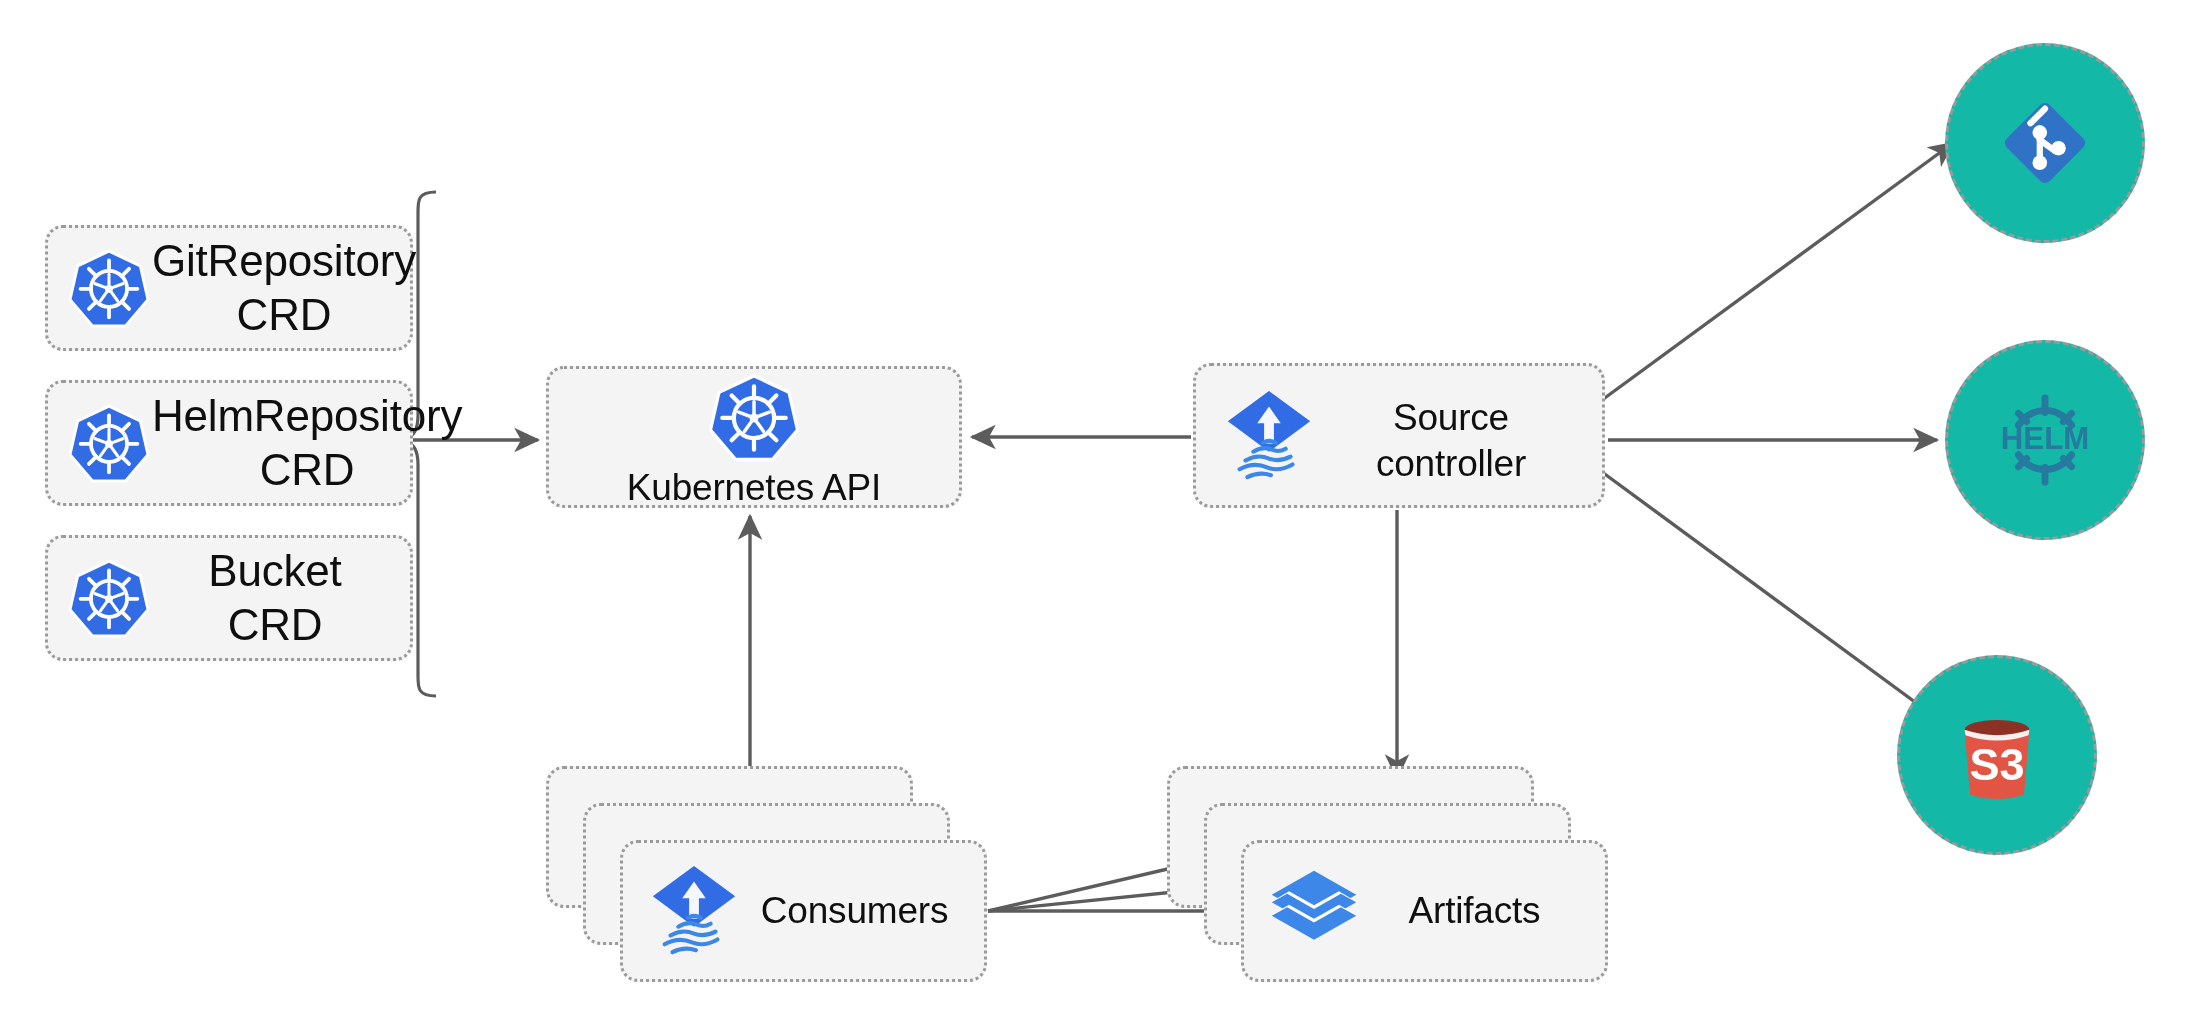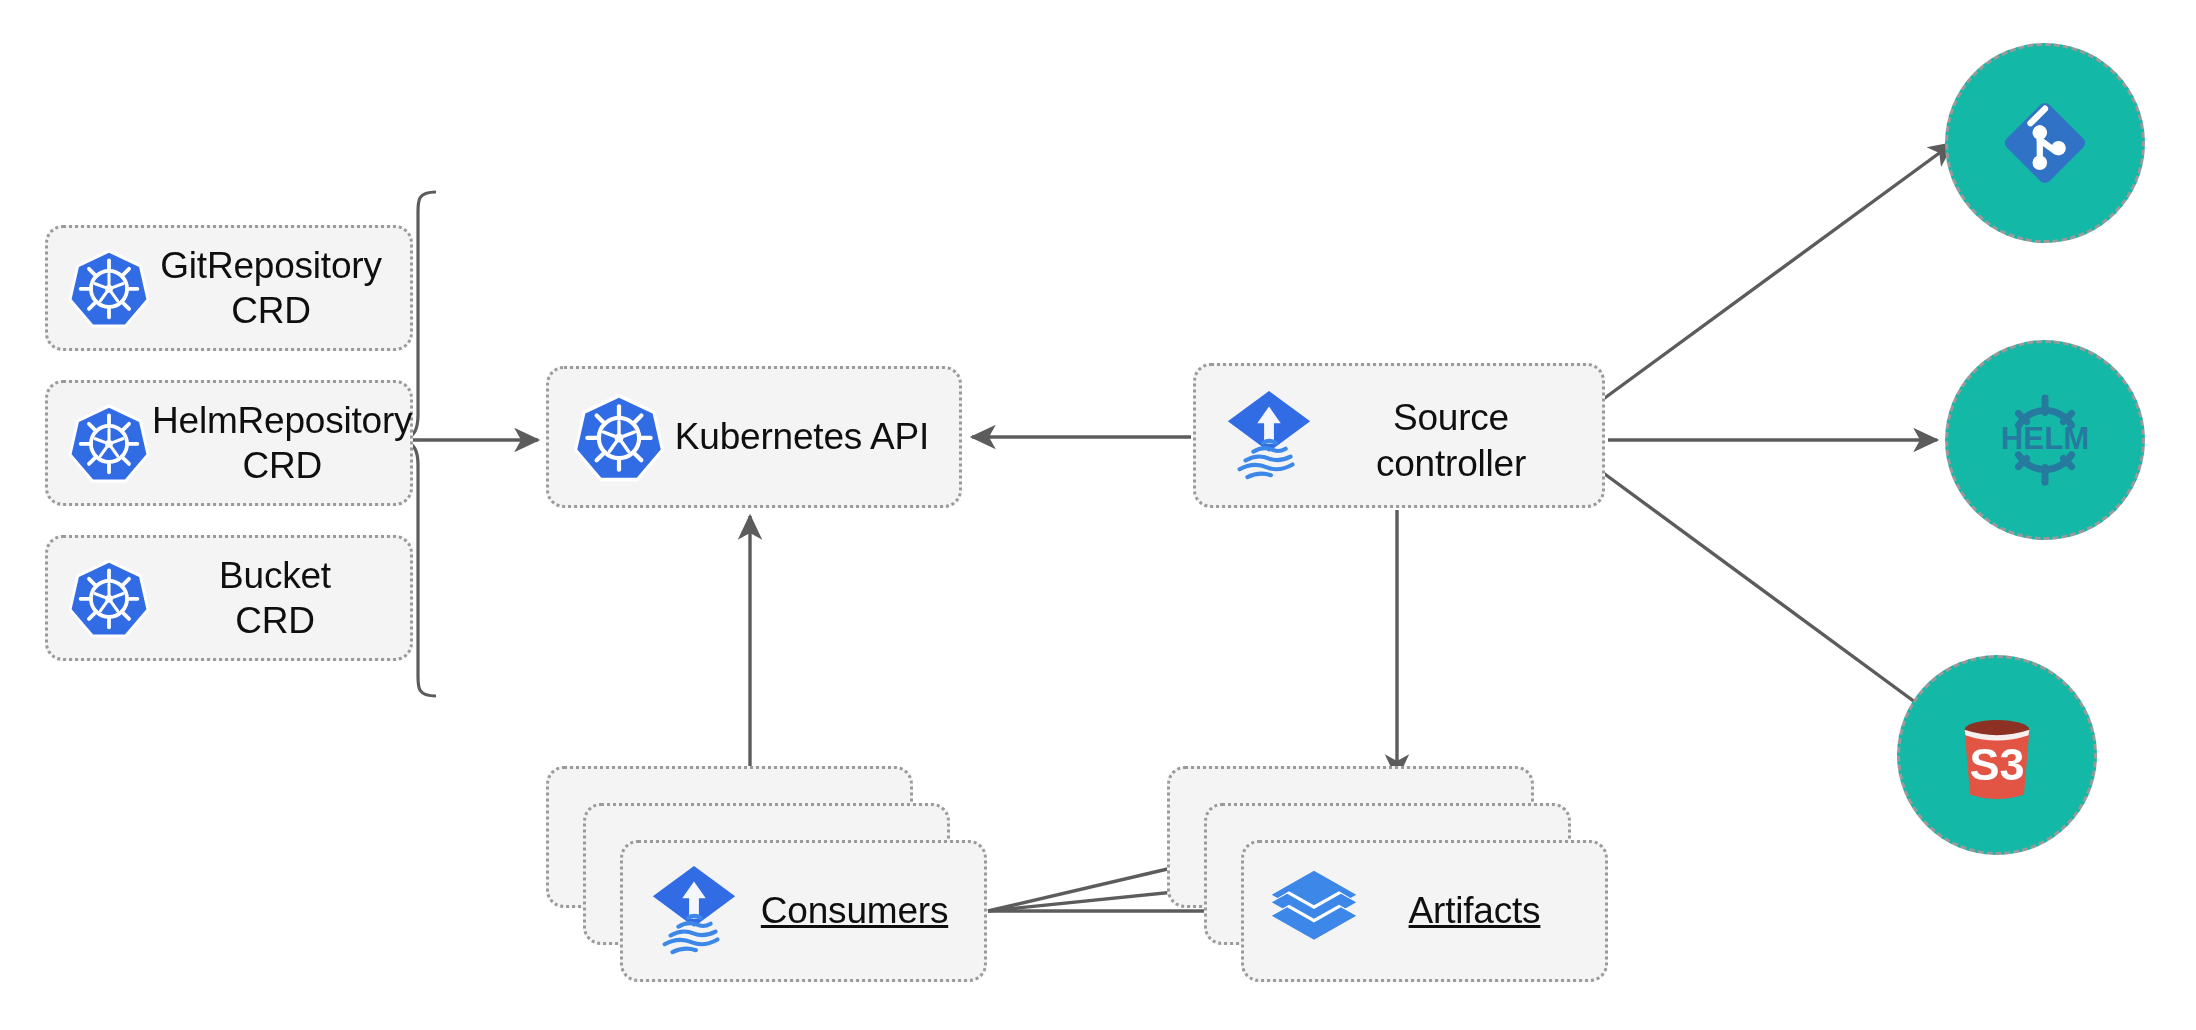--- a/index.html
+++ b/index.html
@@ -30,7 +30,7 @@
   
   .crd{width:368px;height:126px;padding:0 14px 0 18px;}
   .crd .ico{width:86px;height:86px;}
-  .crd .lbl{font-size:37px;padding-right:6px;}
+  .crd .lbl{font-size:44px;padding-right:6px;}
 
   
   #node-k8s-api{left:546px;top:366px;width:416px;height:142px;padding:0 22px 0 22px;}

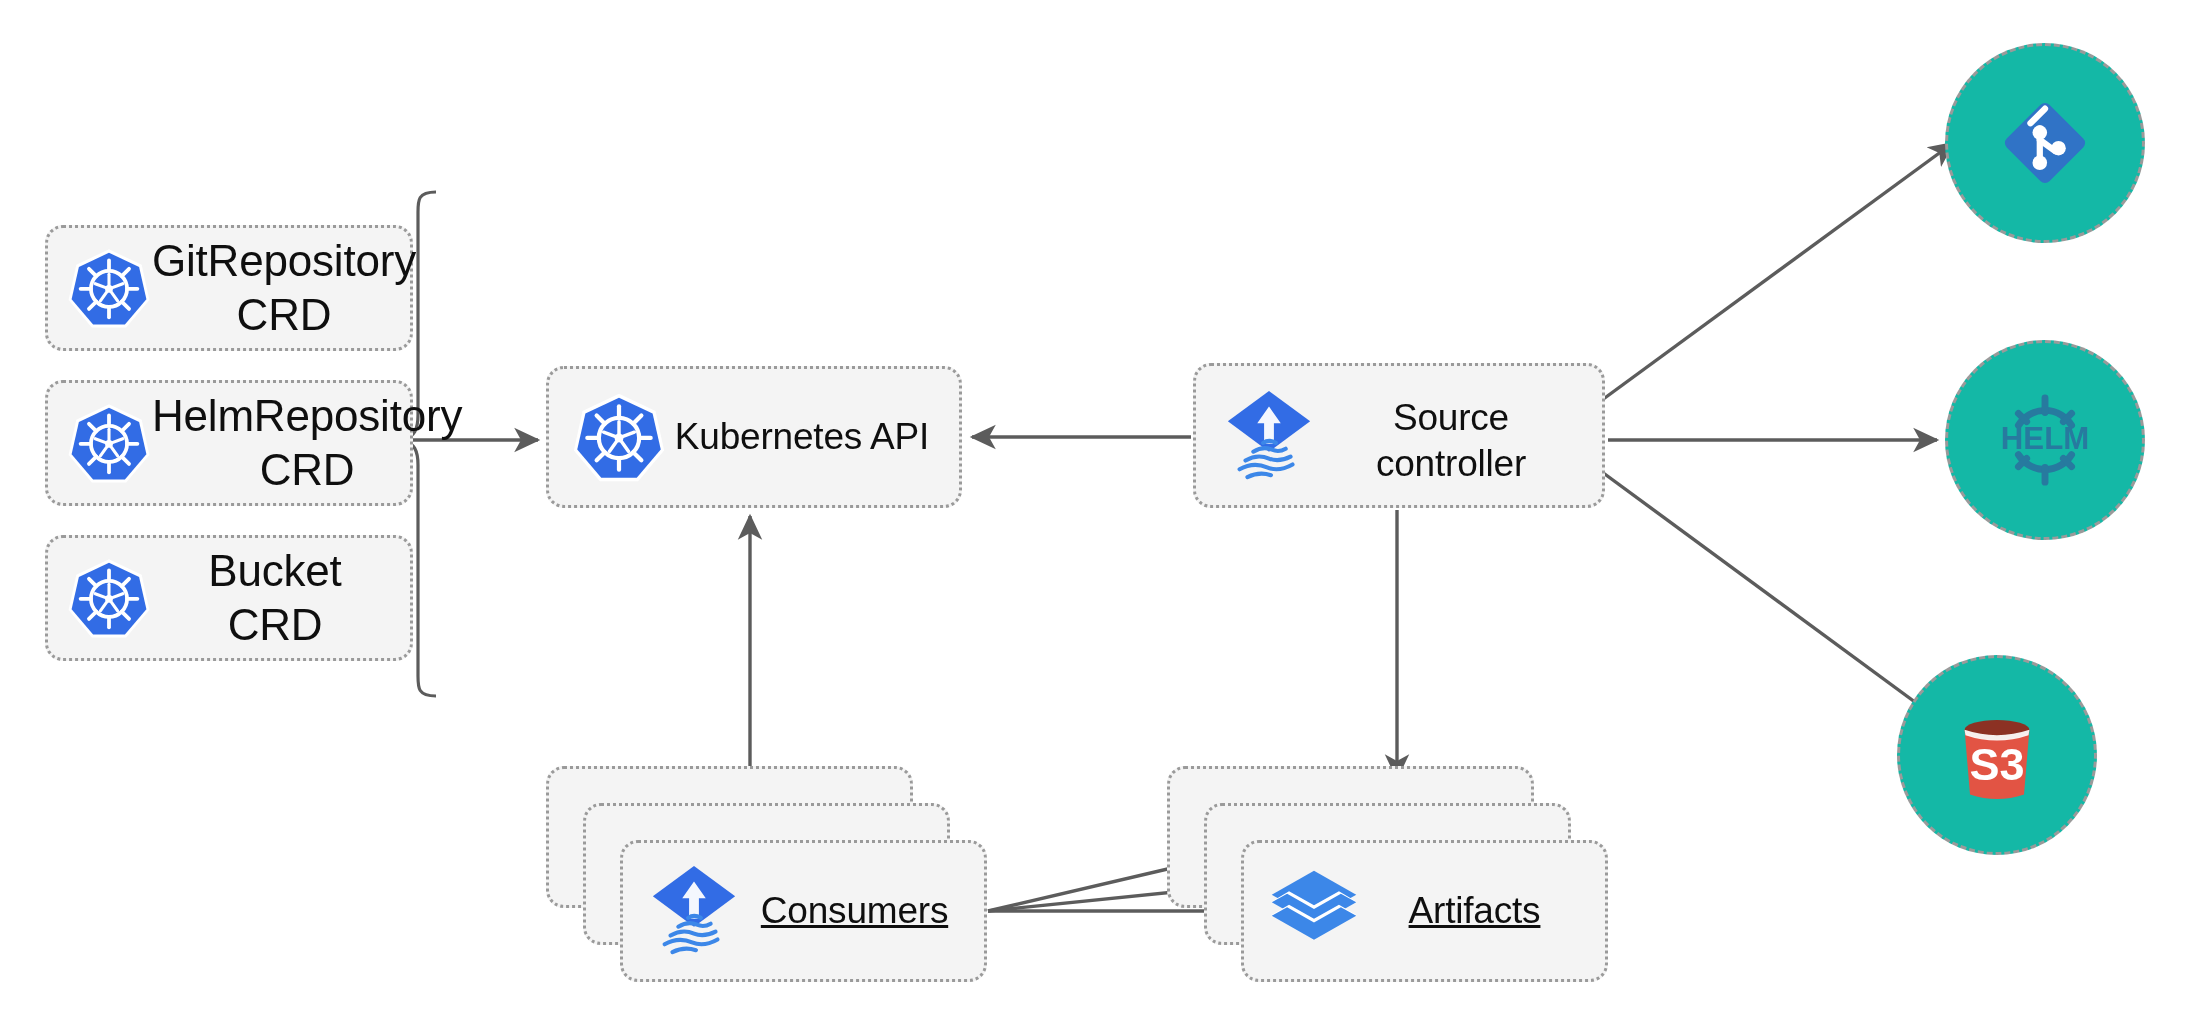--- a/index.html
+++ b/index.html
@@ -33,7 +33,7 @@
   .crd .lbl{font-size:44px;padding-right:6px;}
 
   
-  #node-k8s-api{left:546px;top:366px;width:416px;height:142px;padding:0 22px 0 22px;}
+  #node-k8s-api{left:546px;top:366px;width:416px;height:142px;padding:0 22px 0 22px;flex-direction:column;}
   #node-k8s-api .ico{width:96px;height:96px;}
   #node-k8s-api .lbl{font-size:37px;}
 

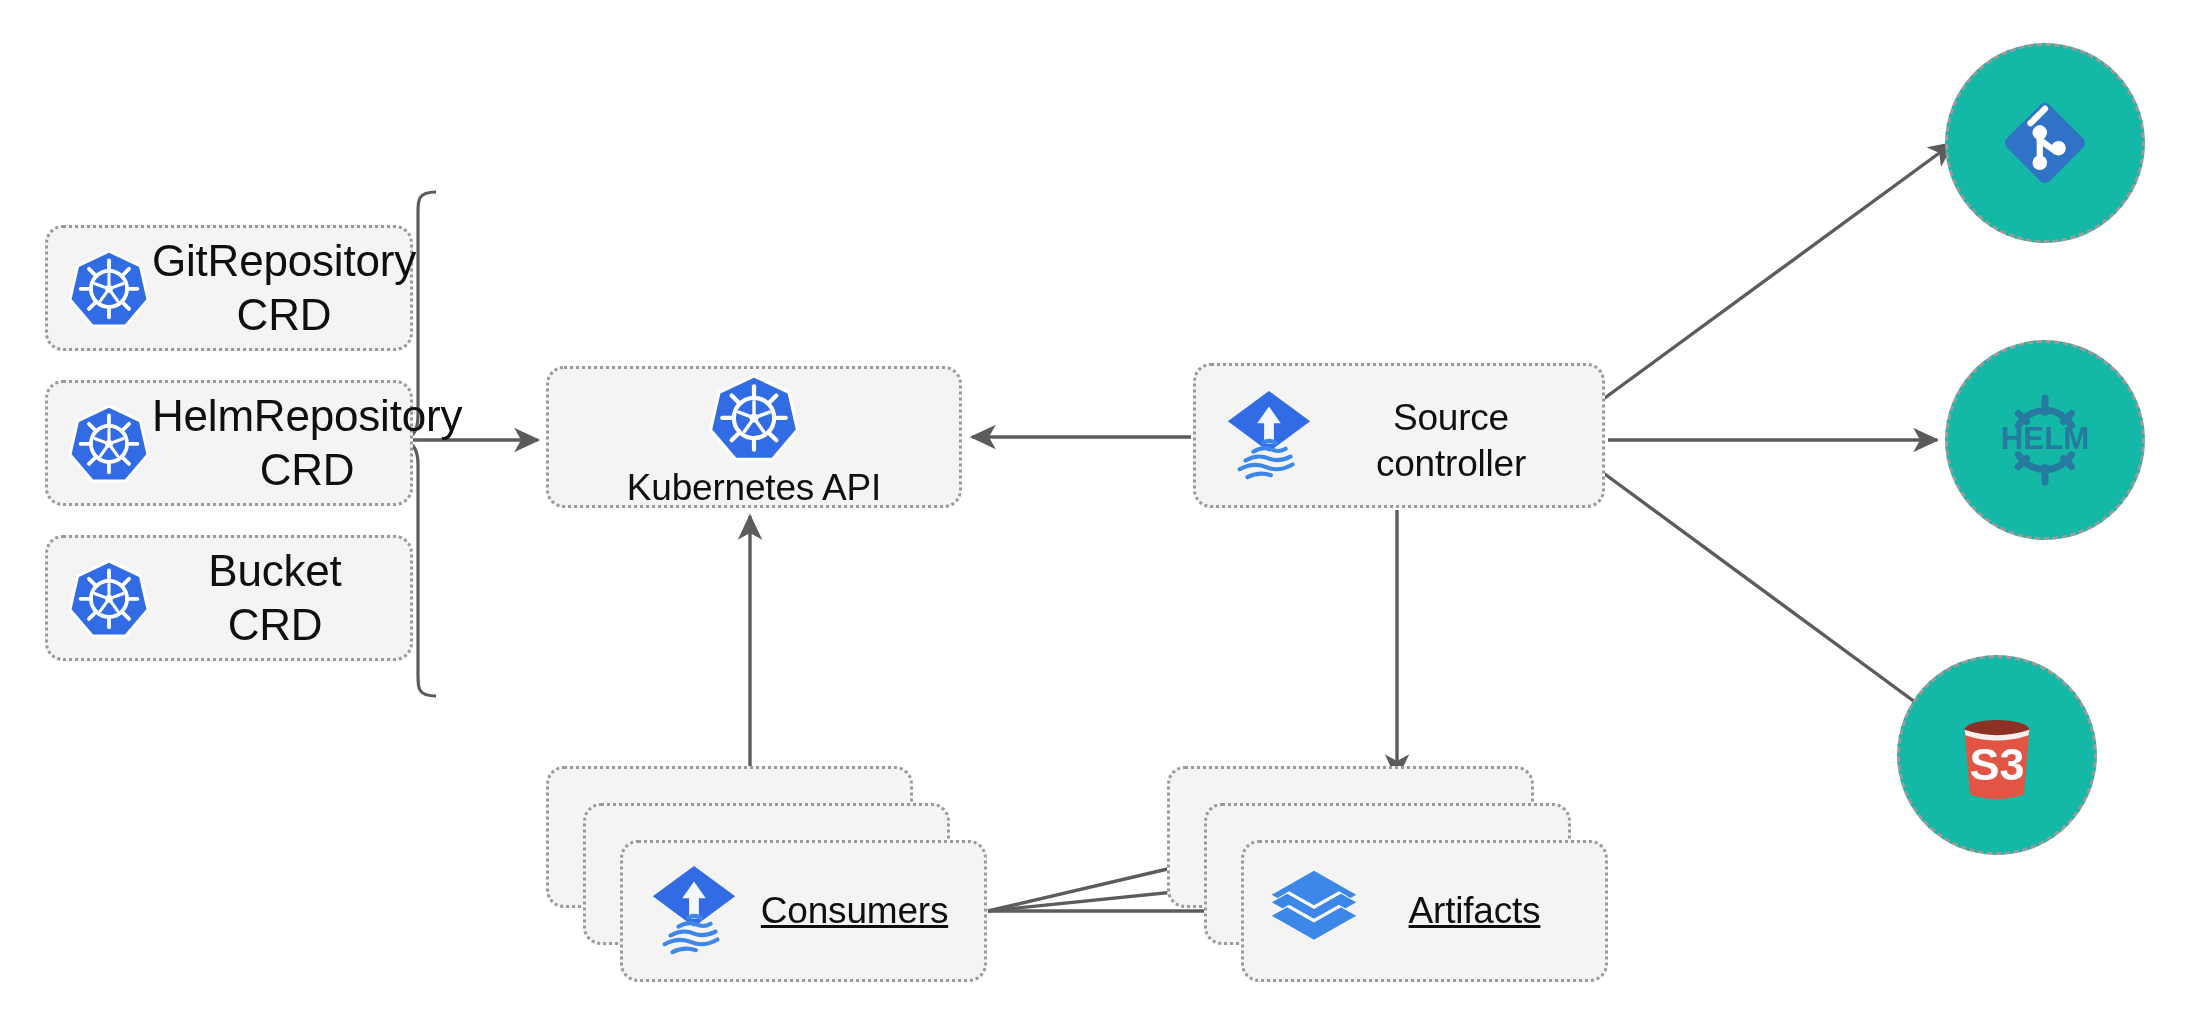--- a/index.html
+++ b/index.html
@@ -55,7 +55,7 @@
     padding:0 18px 0 22px;z-index:2;
   }
   .stack .front .ico{flex:0 0 auto;display:flex;align-items:center;justify-content:center;}
-  .stack .front .lbl{flex:1 1 auto;text-align:center;color:#0f0f0f;font-size:37px;letter-spacing:-0.2px;text-decoration:underline;}
+  .stack .front .lbl{flex:1 1 auto;text-align:center;color:#0f0f0f;font-size:37px;letter-spacing:-0.2px;}
 
   #node-consumers{left:546px;top:766px;width:441px;height:216px;}
   #node-consumers .sheet{width:367px;height:142px;}

